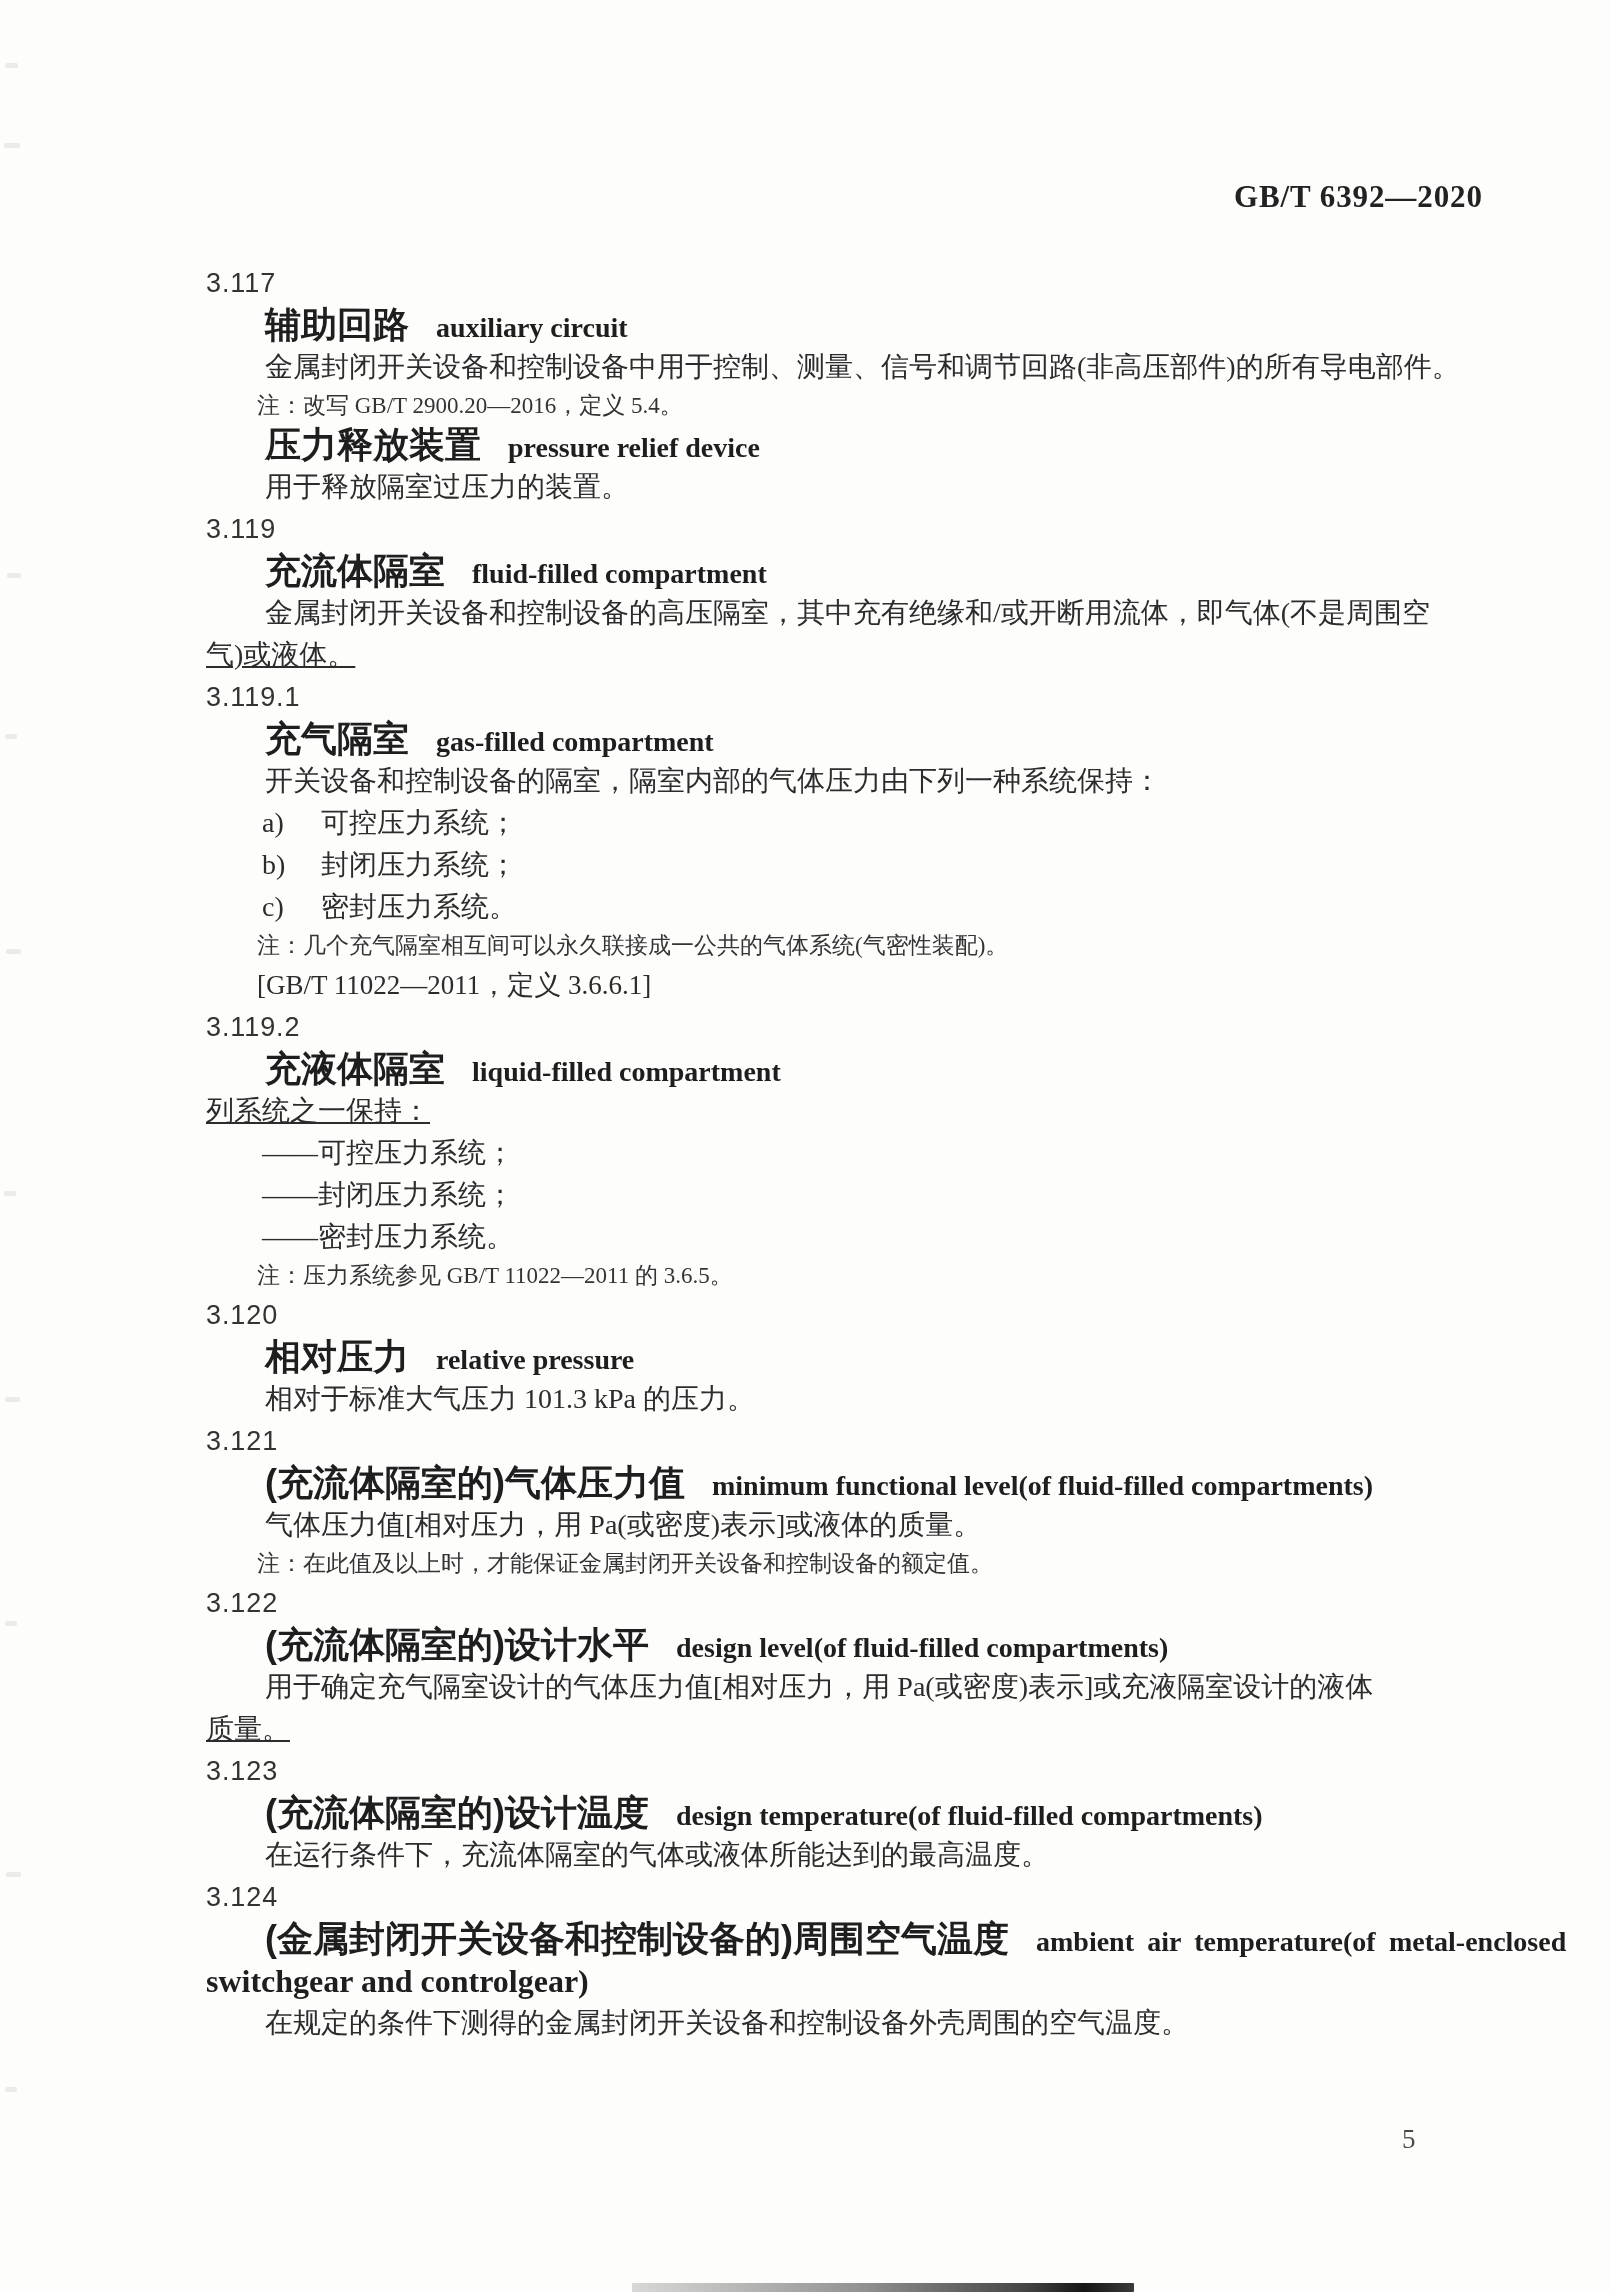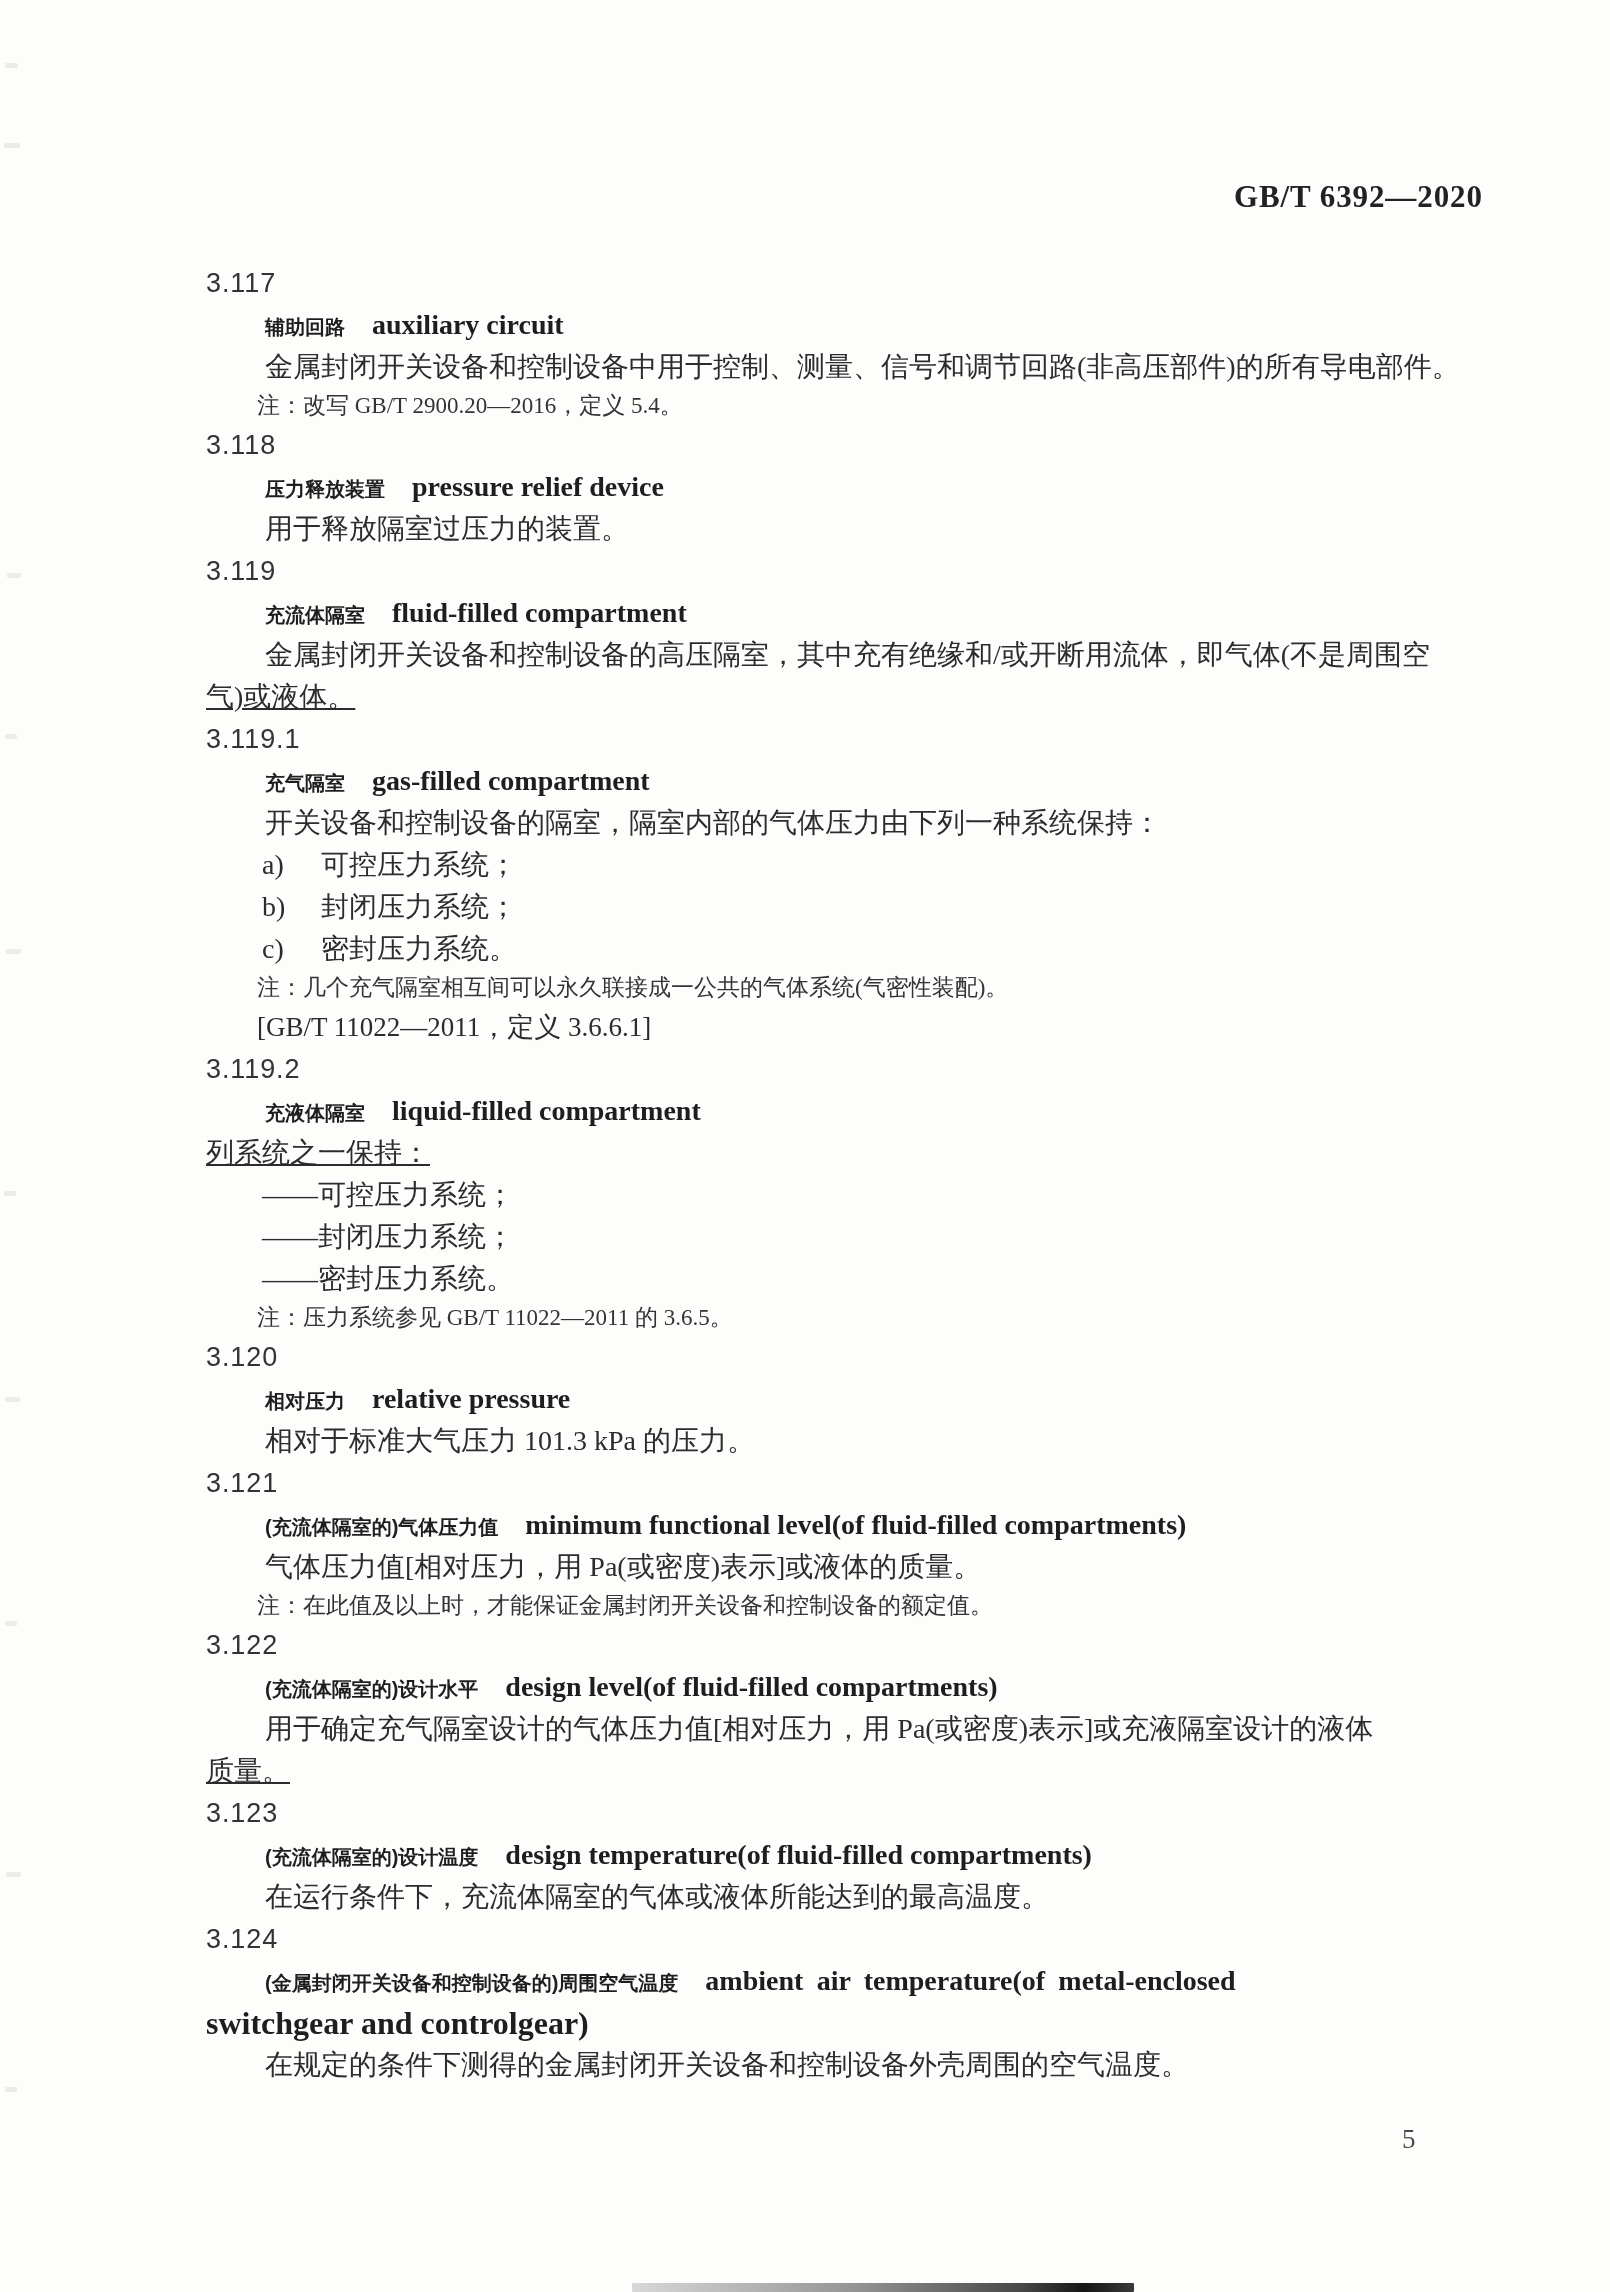--- a/index.html
+++ b/index.html
@@ -25,7 +25,7 @@
     font-size:27px; color:#333; letter-spacing:0.9px;
   }
   .term { font-weight:bold; padding-left:59px; }
-  .term .zh { font-family:"Liberation Sans","DejaVu Sans",sans-serif; font-size:20px; color:#1e1e1e; }
+  .term .zh { font-family:"Liberation Sans","DejaVu Sans",sans-serif; font-size:36px; color:#1e1e1e; }
   .term .en { font-family:"Liberation Serif","DejaVu Serif",serif; font-size:28px; margin-left:27px; color:#1e1e1e; }
   .term .en.wide { word-spacing:6.3px; }
   .term-cont { font-weight:bold; padding-left:0; font-size:32px; color:#1e1e1e; }

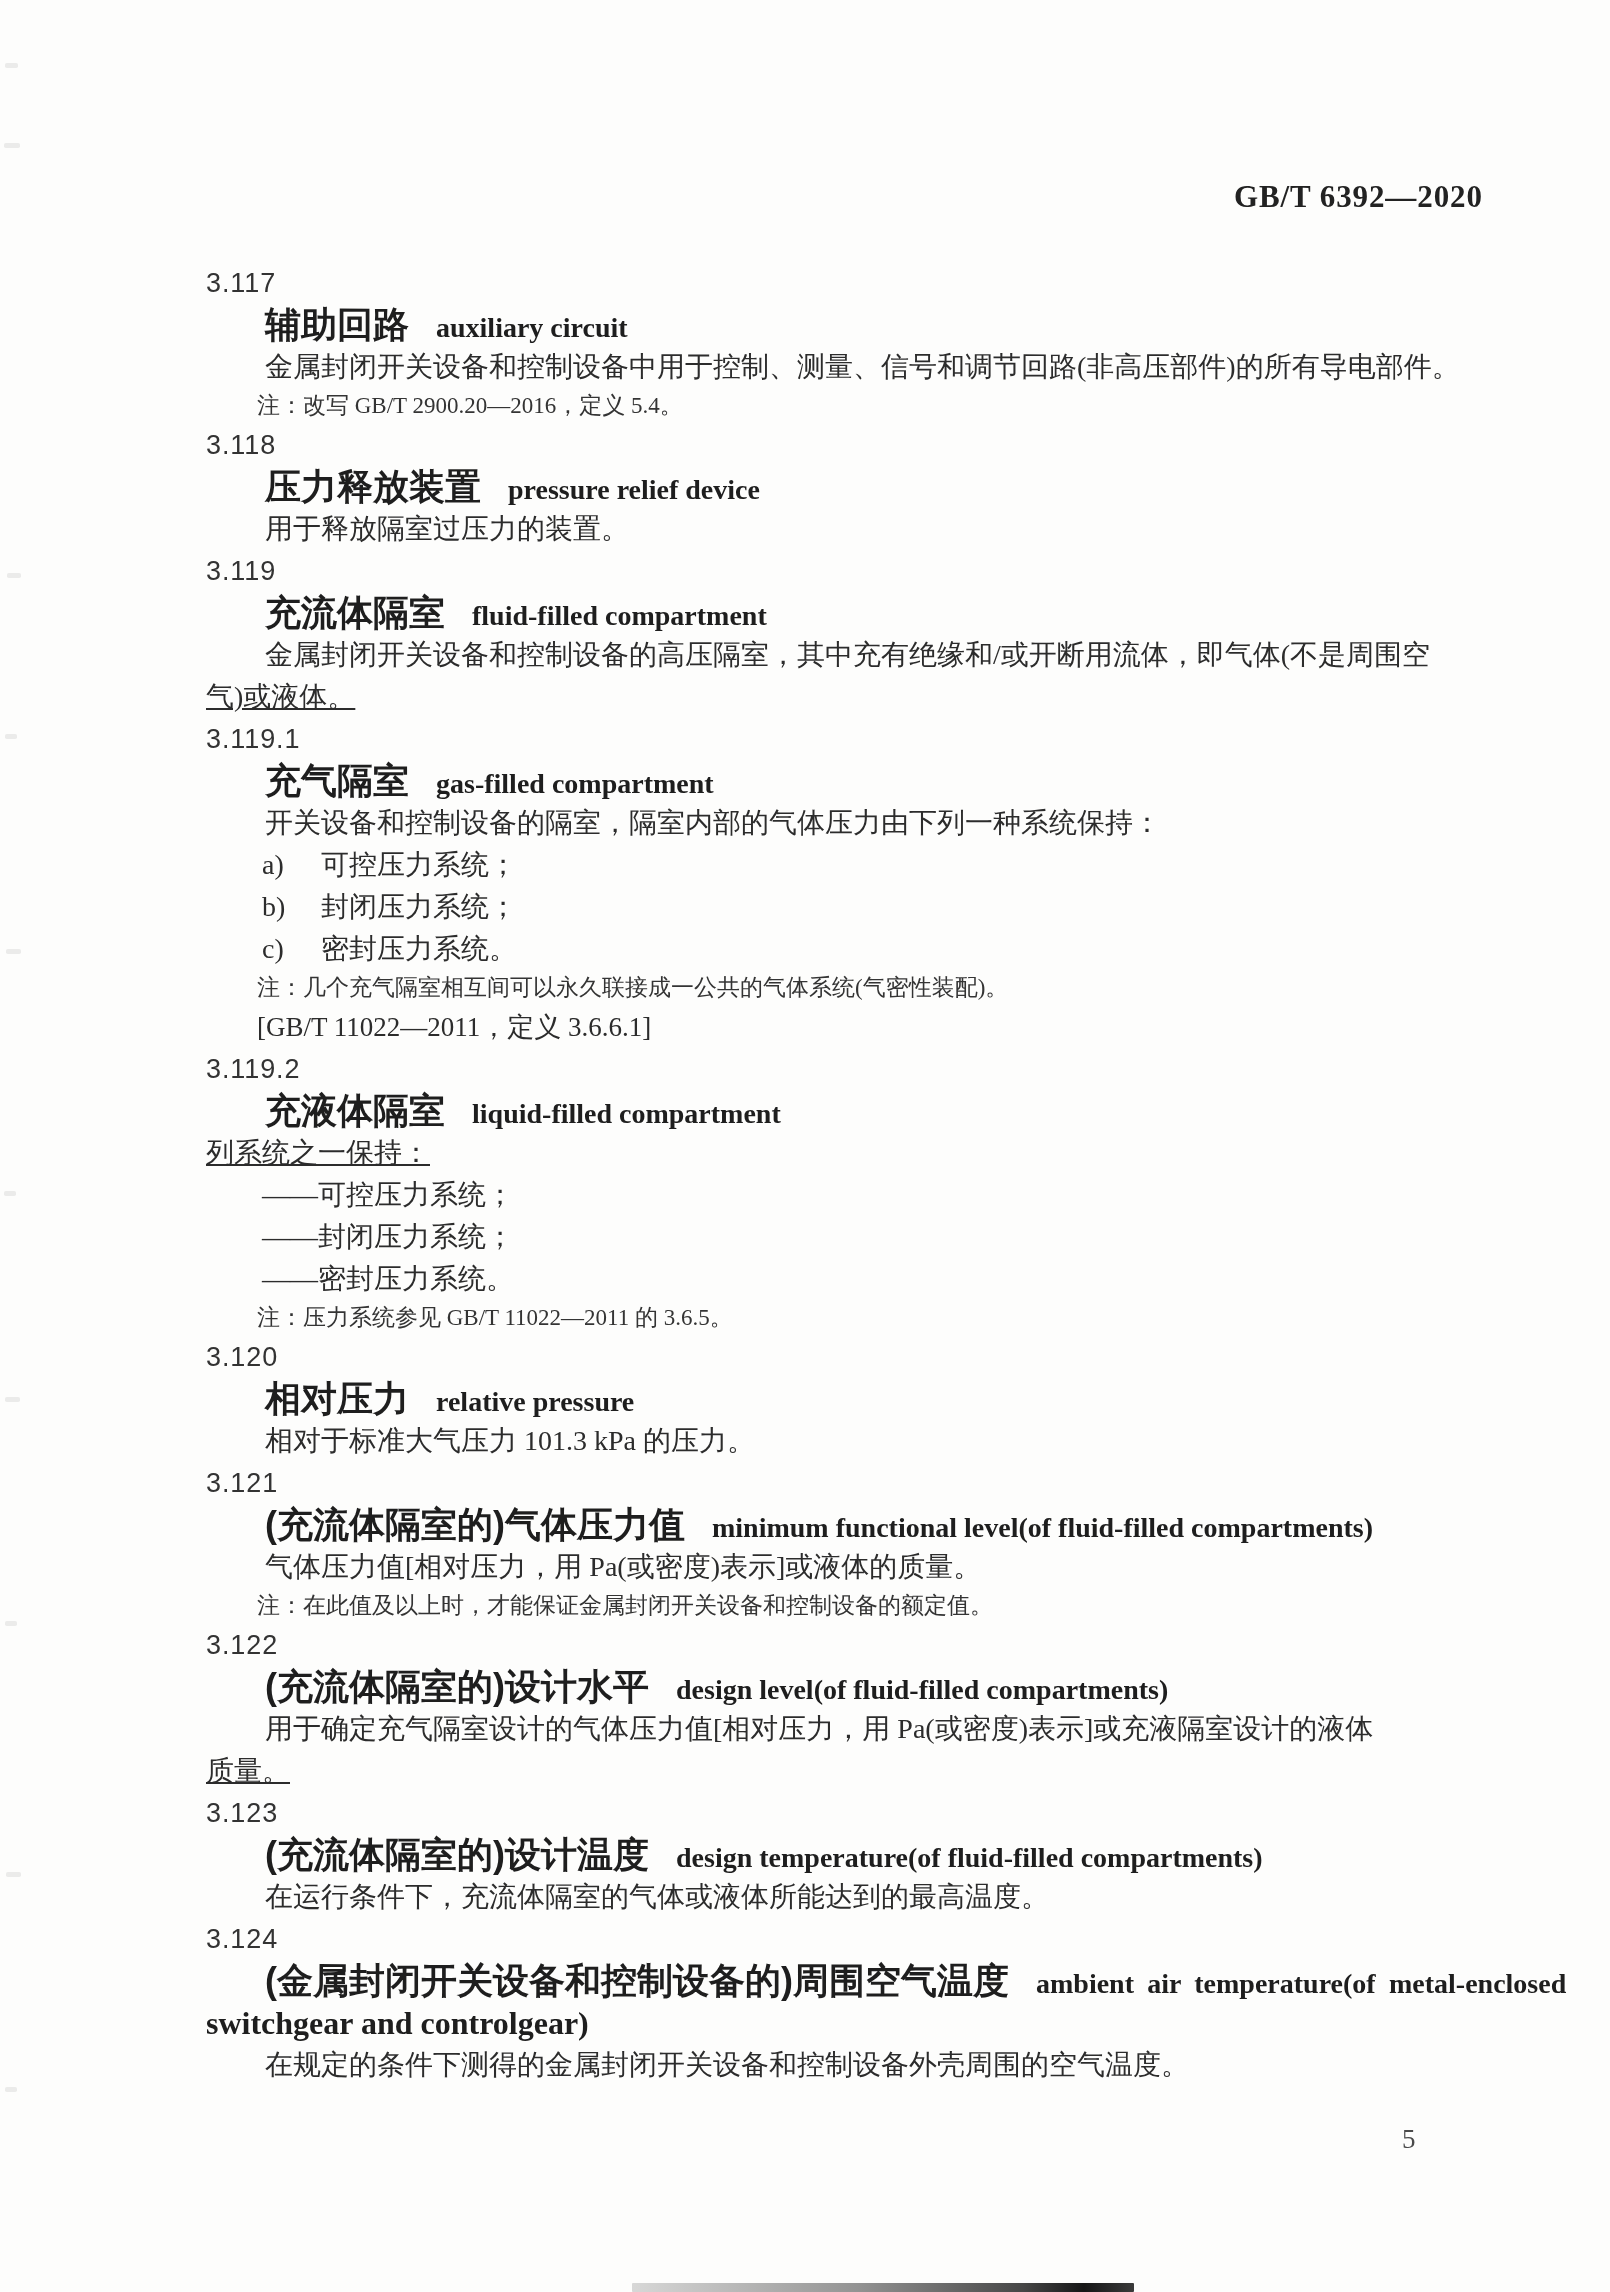--- a/index.html
+++ b/index.html
@@ -65,7 +65,6 @@
     <div class="ln body-first">金属封闭开关设备和控制设备中用于控制、测量、信号和调节回路(非高压部件)的所有导电部件。</div>
     <div class="note">注：改写 GB/T 2900.20—2016，定义 5.4。</div>
 
-    <div class="ln sec-id">3.118</div>
     <div class="ln term"><span class="zh">压力释放装置</span><span class="en">pressure relief device</span></div>
     <div class="ln body-first">用于释放隔室过压力的装置。</div>
 

